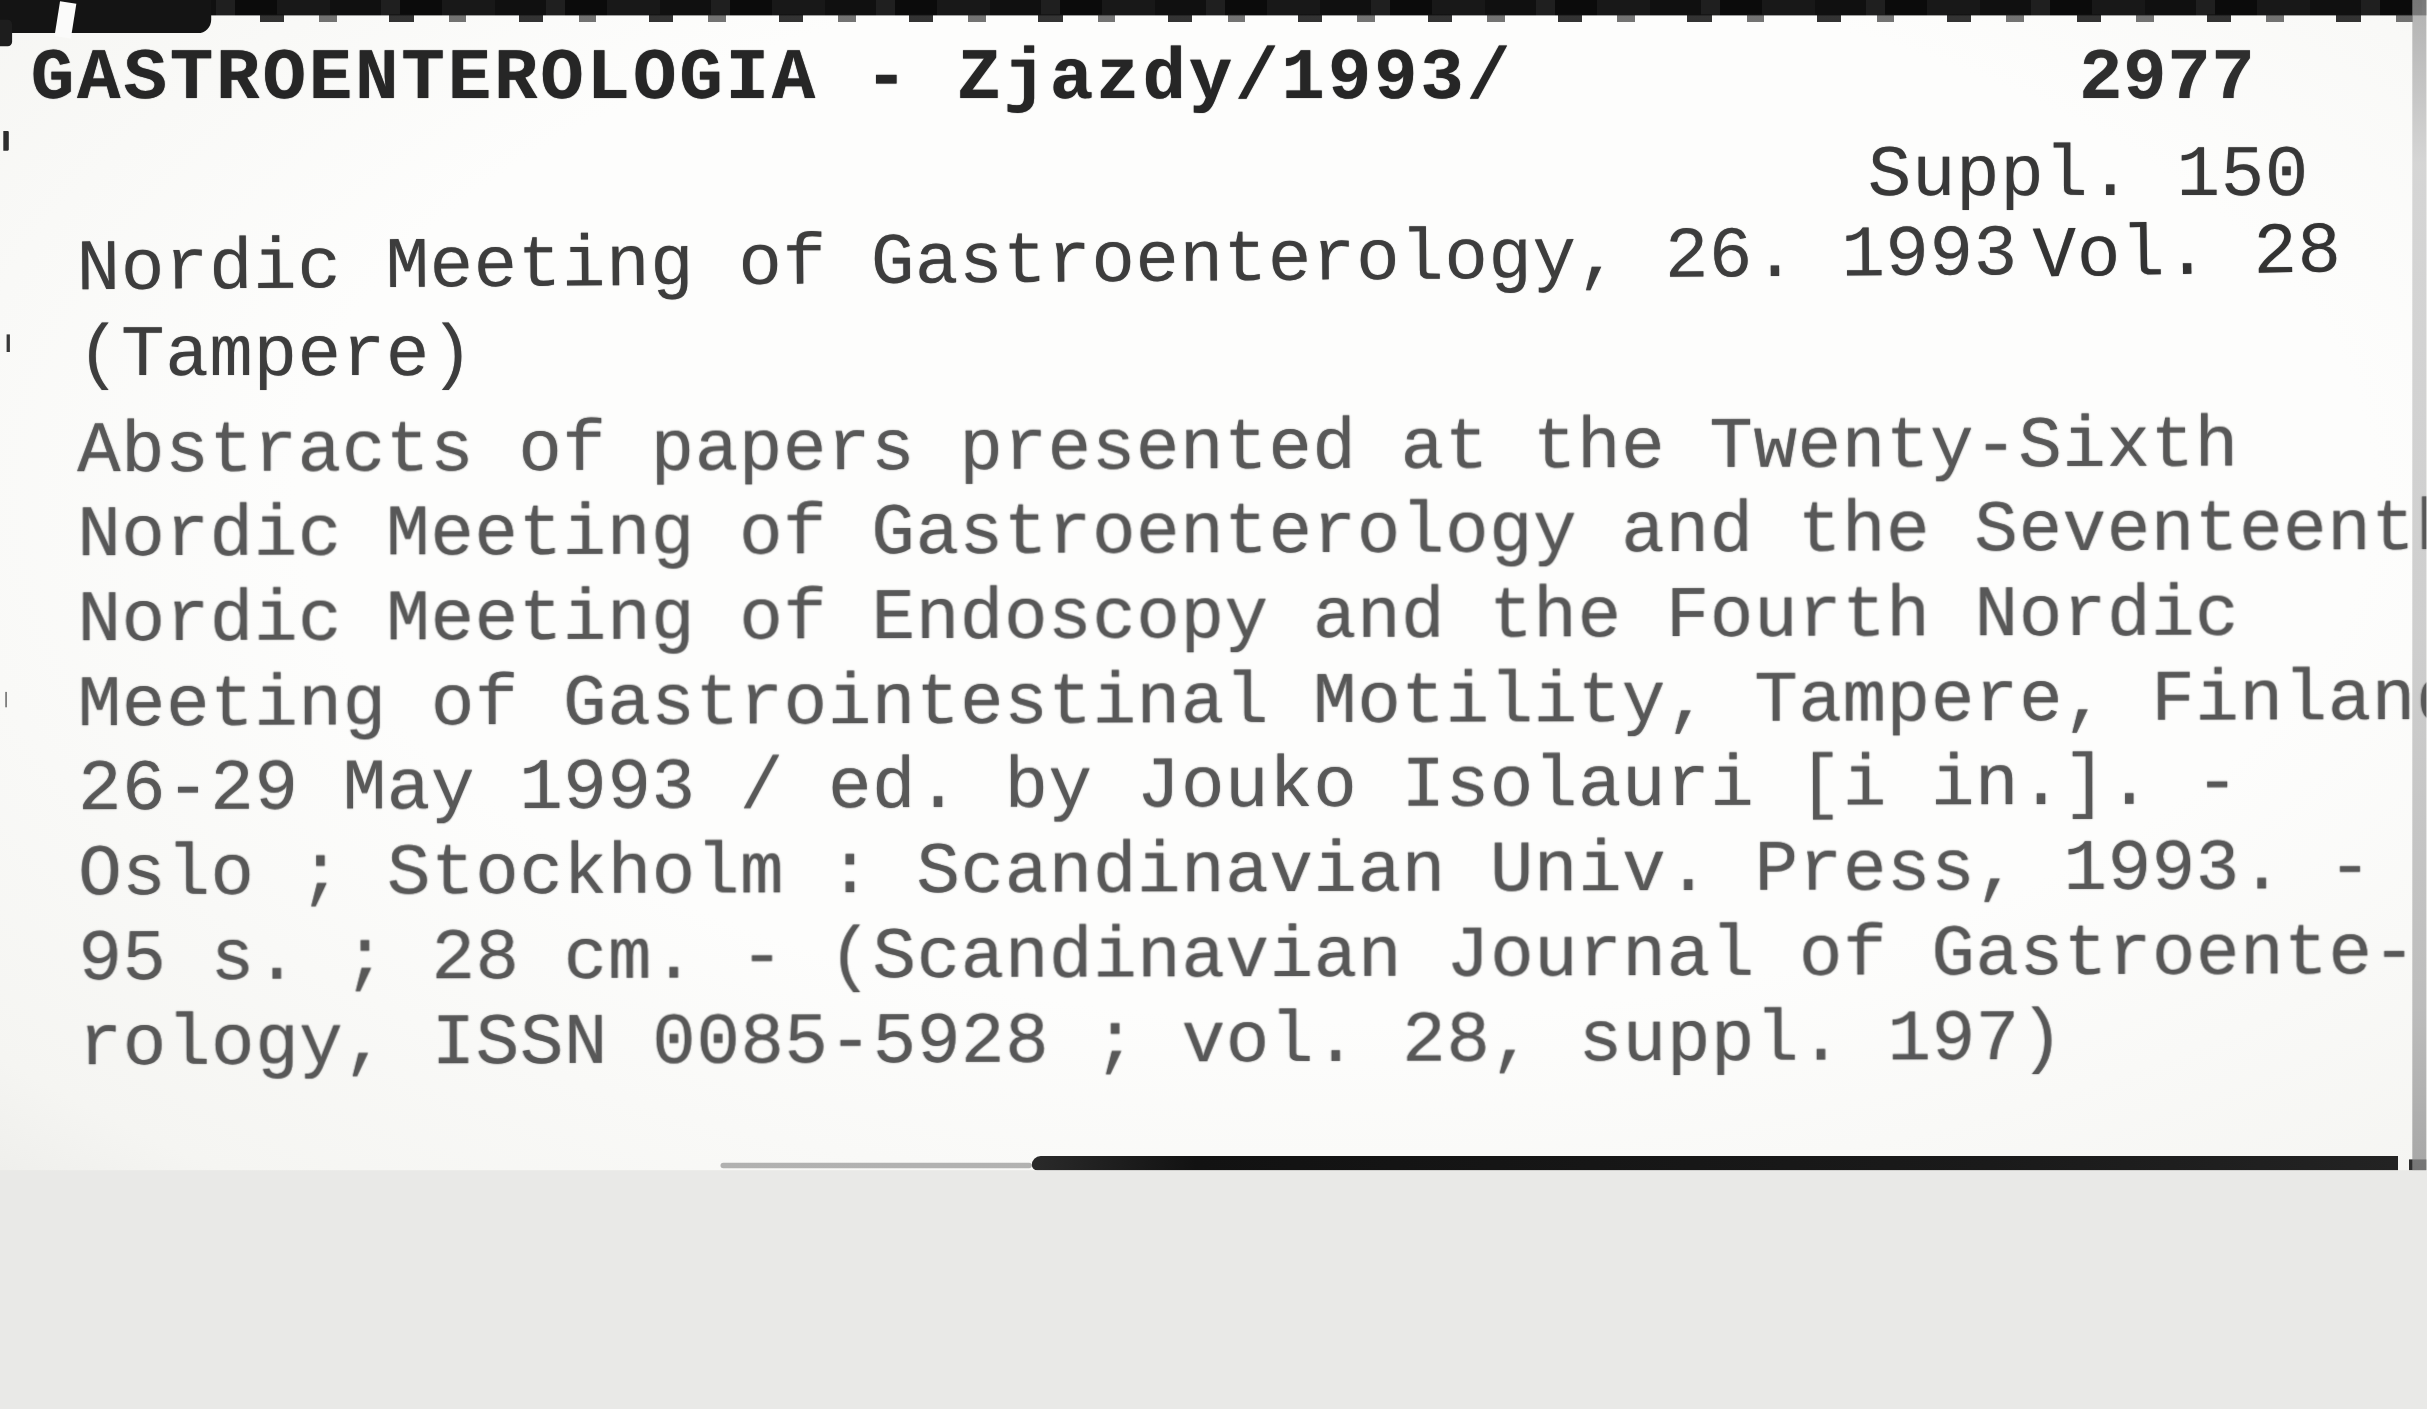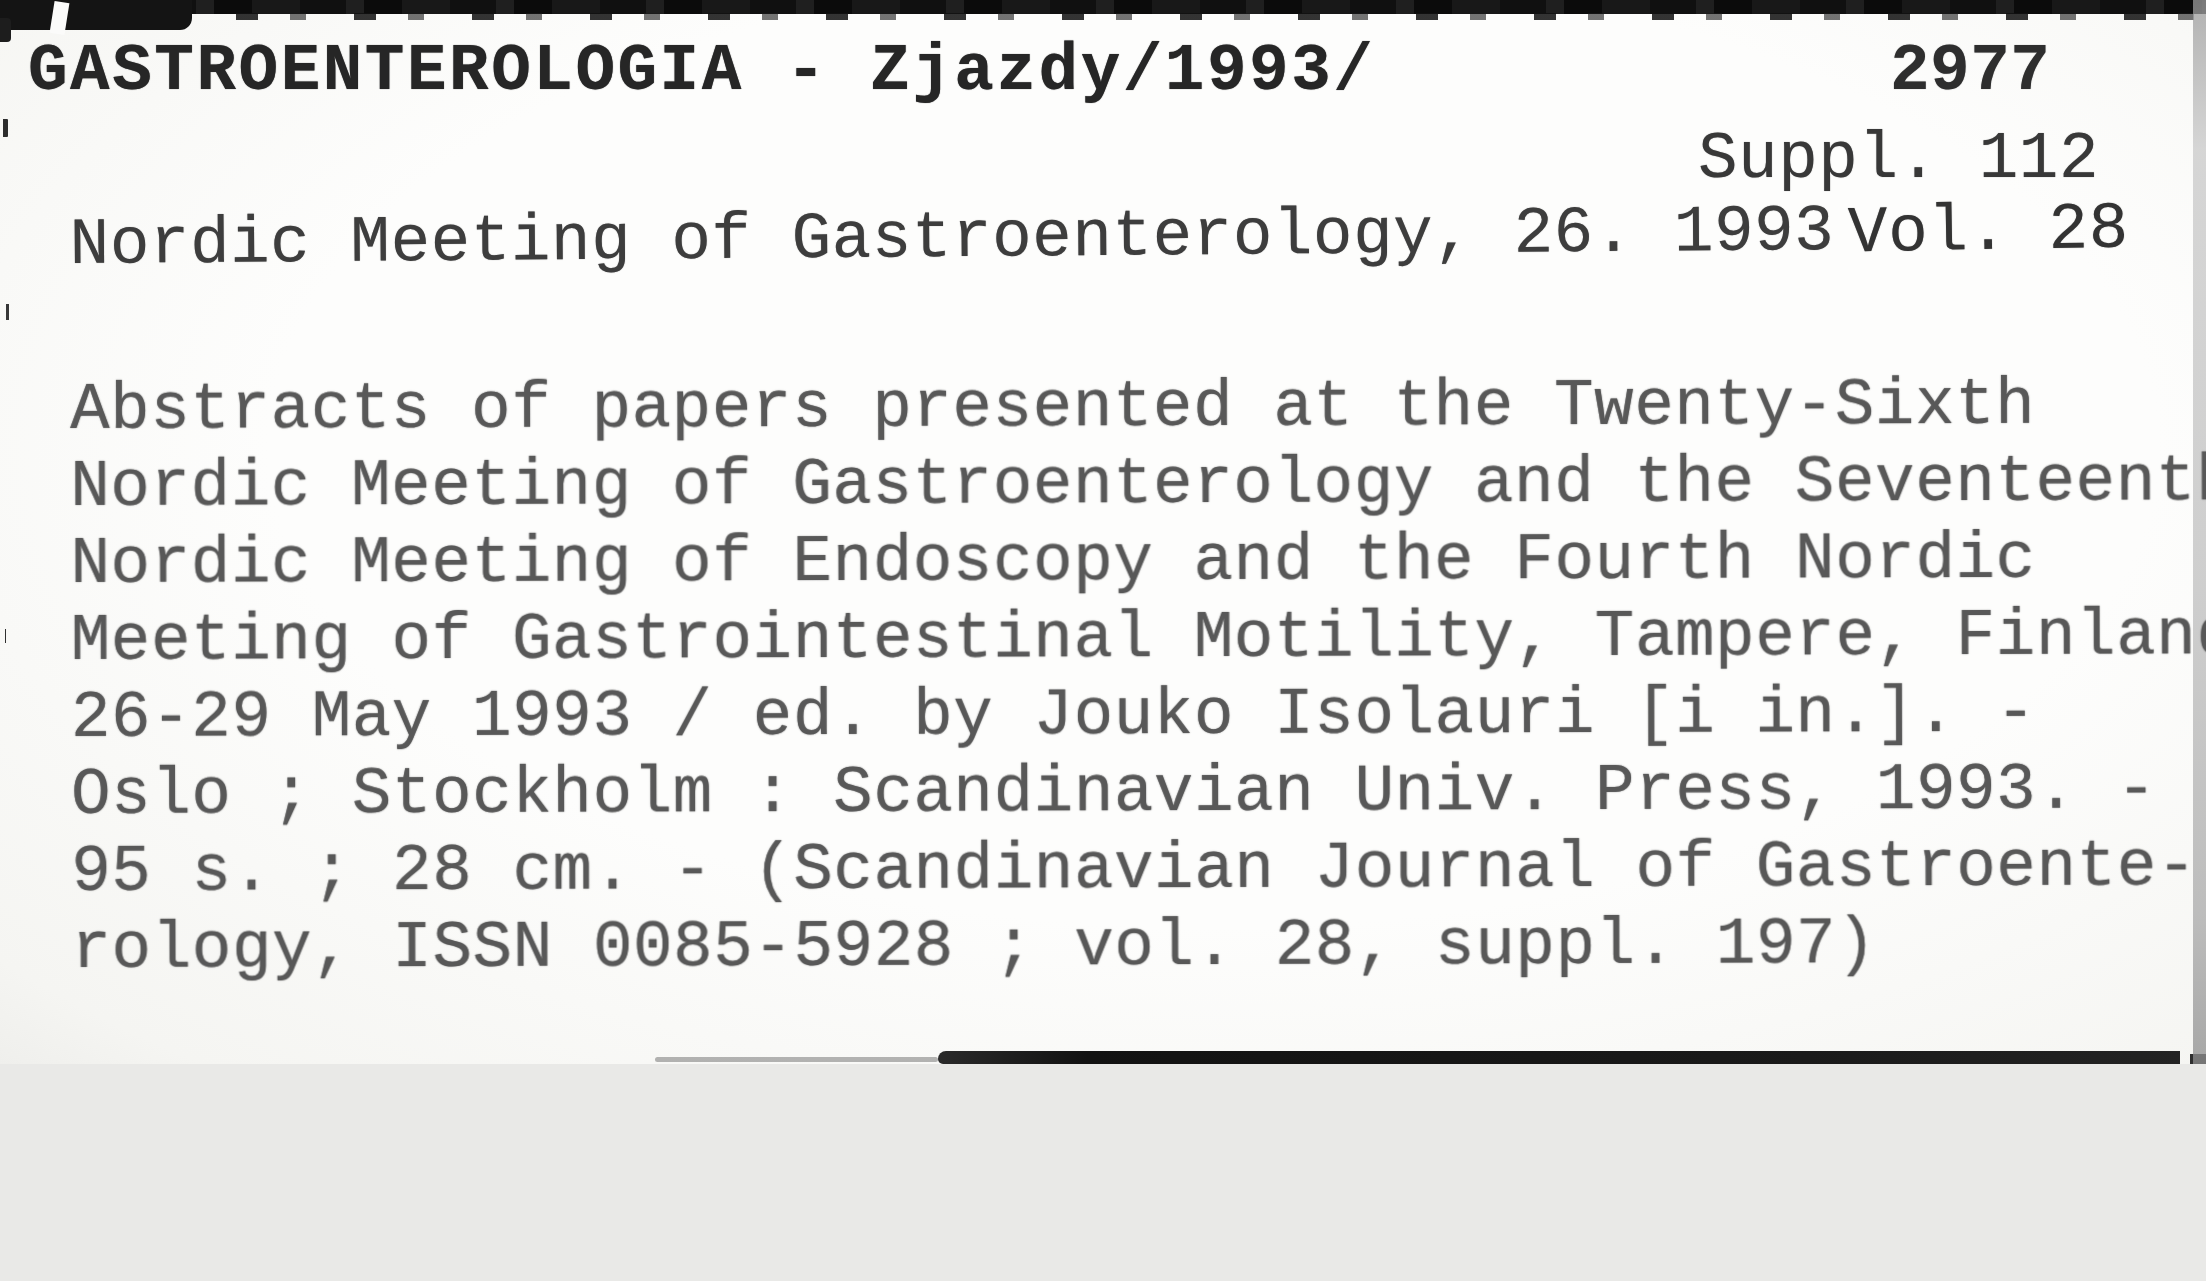--- a/index.html
+++ b/index.html
@@ -99,7 +99,7 @@
 
   <div class="tw heading">GASTROENTEROLOGIA - Zjazdy/1993/</div>
   <div class="tw cat-num">2977</div>
-  <div class="tw suppl">Suppl. 112</div>
+  <div class="tw suppl">Suppl. 150</div>
   <div class="tw vol">Vol. 28</div>
 
   <div class="tw title">Nordic Meeting of Gastroenterology, 26. 1993</div>

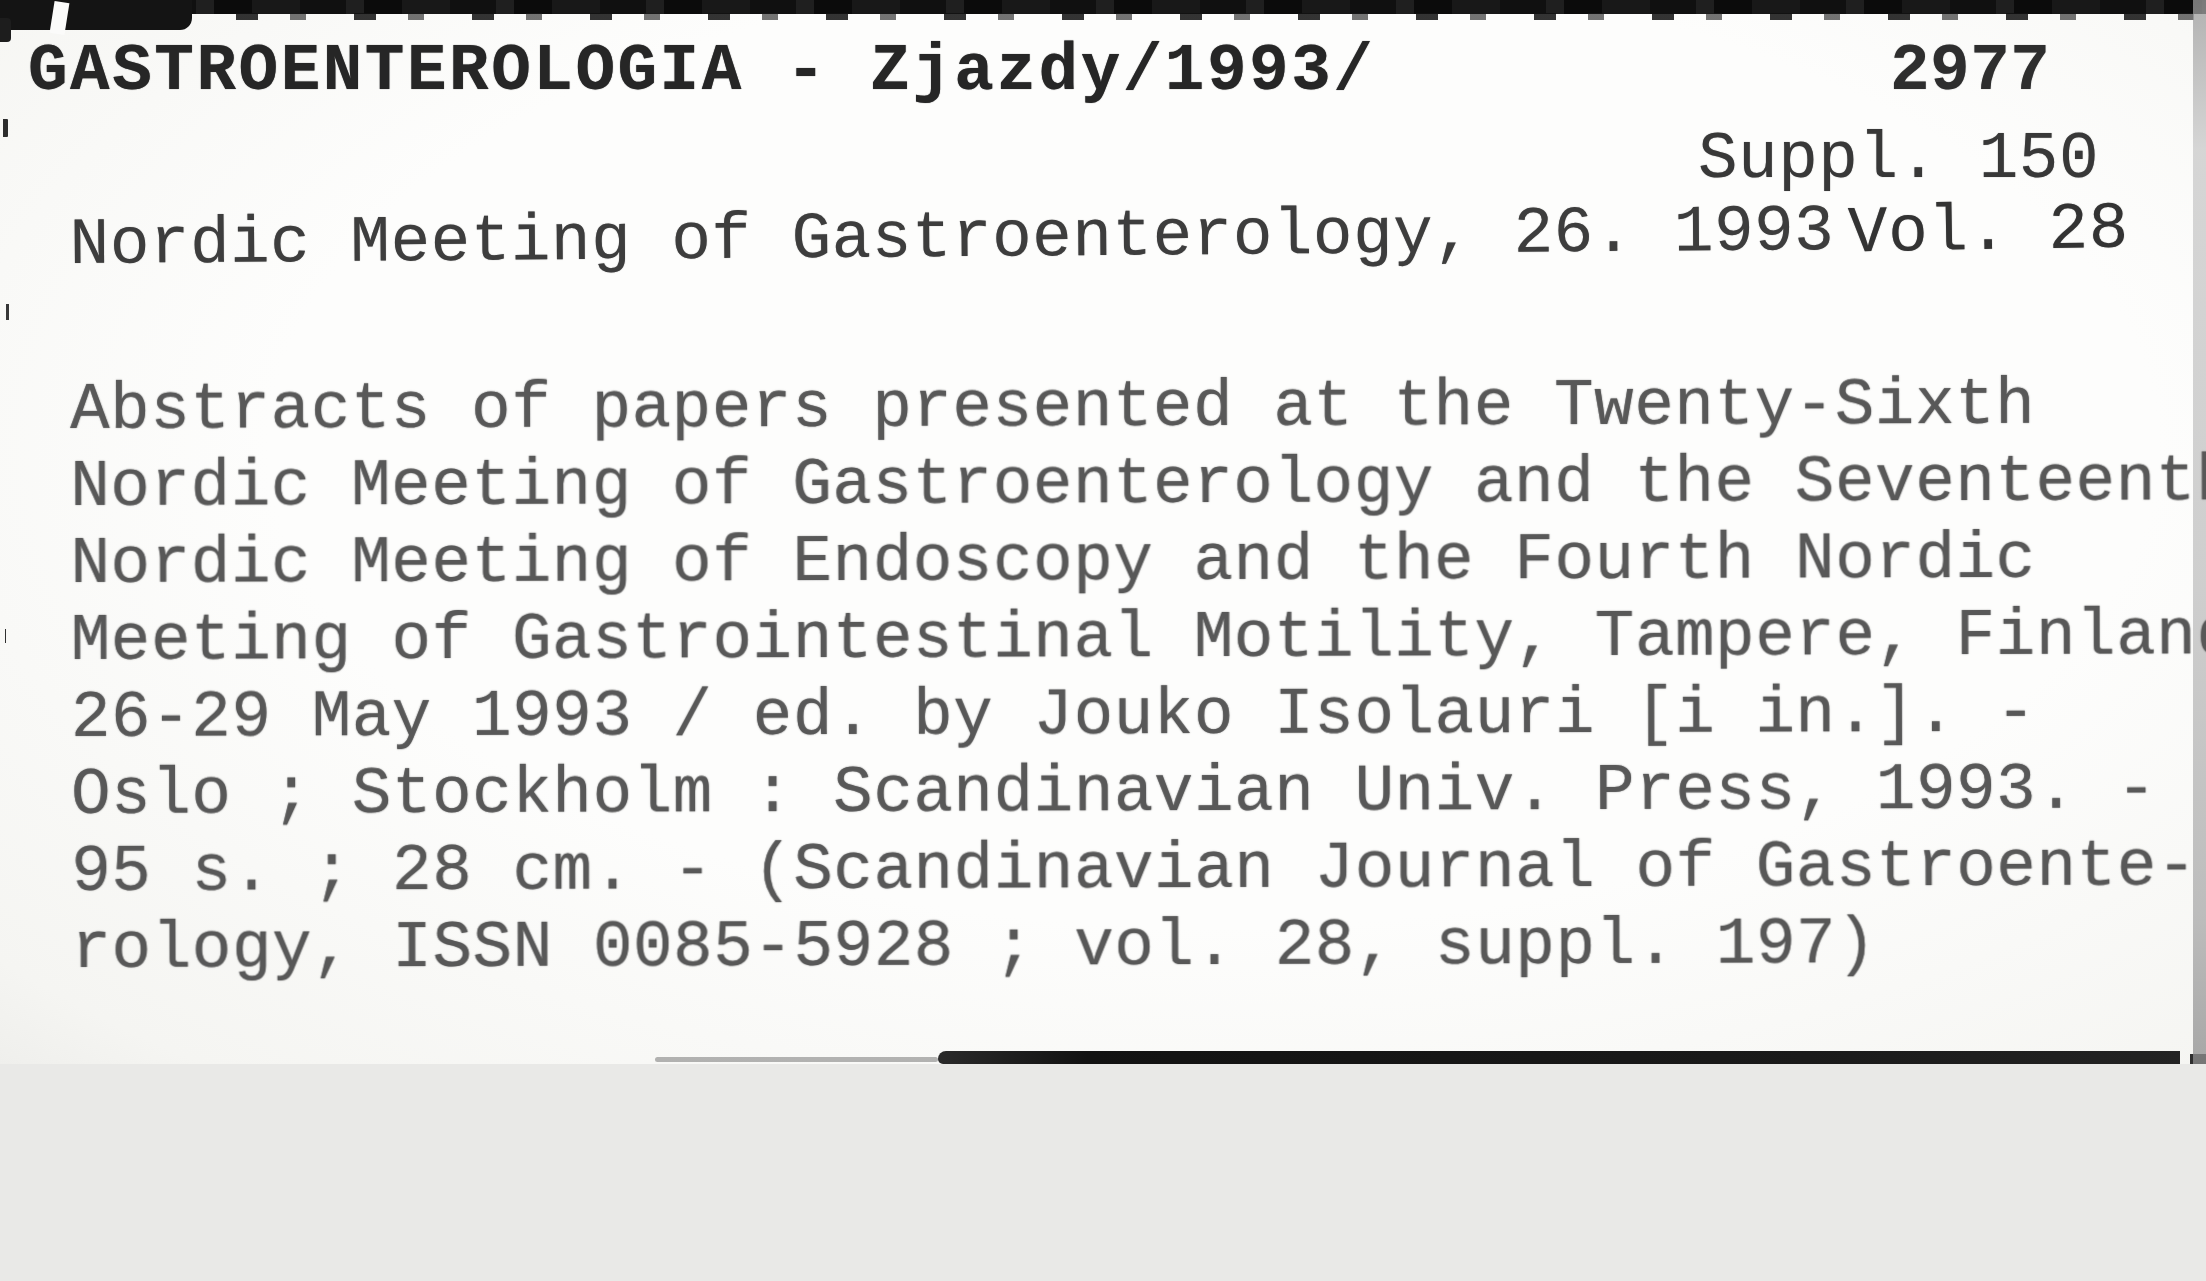--- a/index.html
+++ b/index.html
@@ -103,6 +103,7 @@
   <div class="tw vol">Vol. 28</div>
 
   <div class="tw title">Nordic Meeting of Gastroenterology, 26. 1993</div>
+  <div class="tw qualifier">(Tampere)</div>
 
   <div class="body-block">
     <div class="line">Abstracts of papers presented at the Twenty-Sixth</div>

